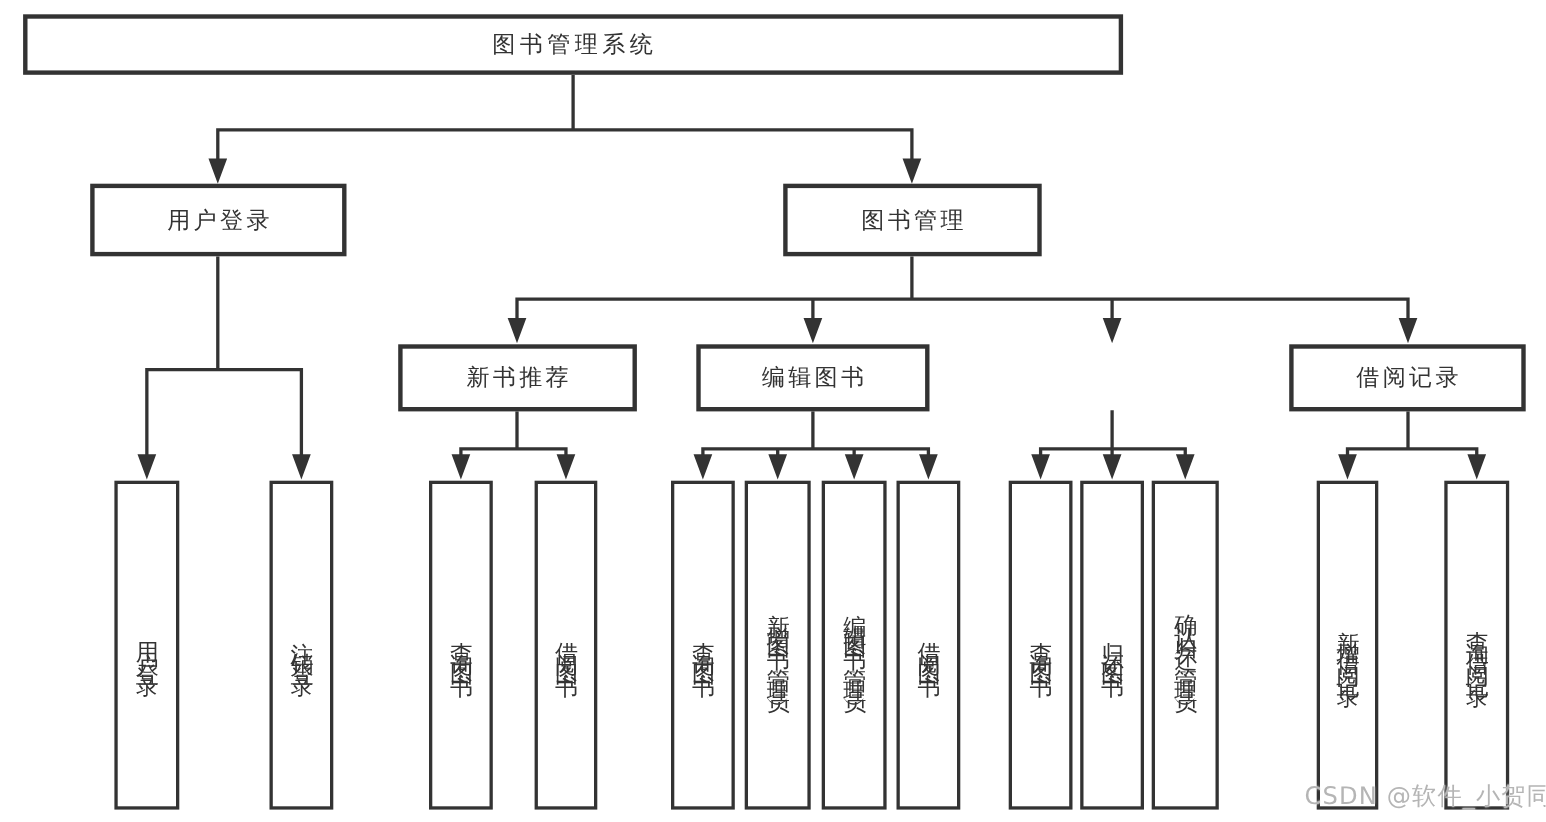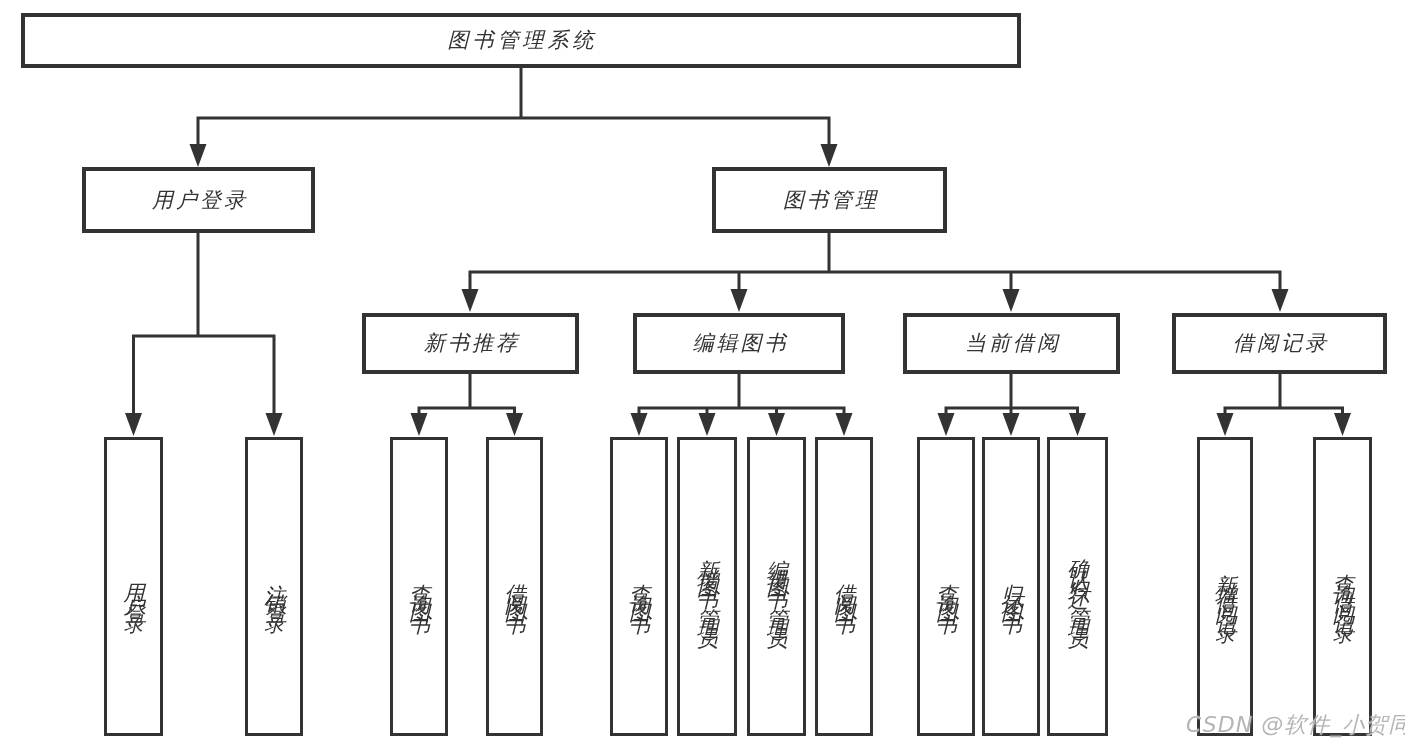--- a/index.html
+++ b/index.html
@@ -19,7 +19,6 @@
     position:relative;
     width:1260px;height:747px;
     background:var(--background);
-    font-style:italic;
   }
   .connectors{
     position:absolute;left:0;top:0;

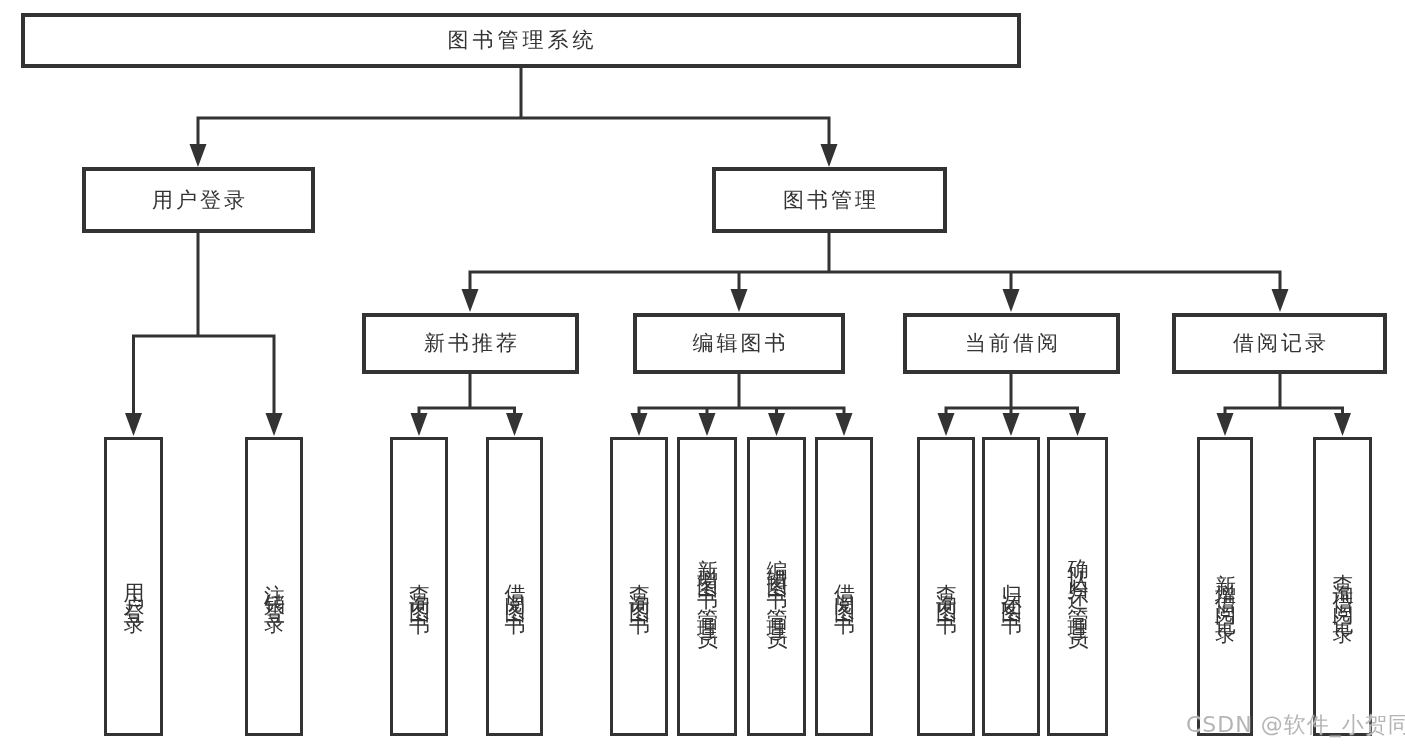--- a/index.html
+++ b/index.html
@@ -123,9 +123,6 @@
   <div class="box" style="left:633px;top:313px;width:212px;height:61px;">
     <span class="hlabel">编辑图书</span>
   </div>
-  <div class="box" style="left:903px;top:313px;width:217px;height:61px;">
-    <span class="hlabel">当前借阅</span>
-  </div>
   <div class="box" style="left:1172px;top:313px;width:215px;height:61px;">
     <span class="hlabel">借阅记录</span>
   </div>

